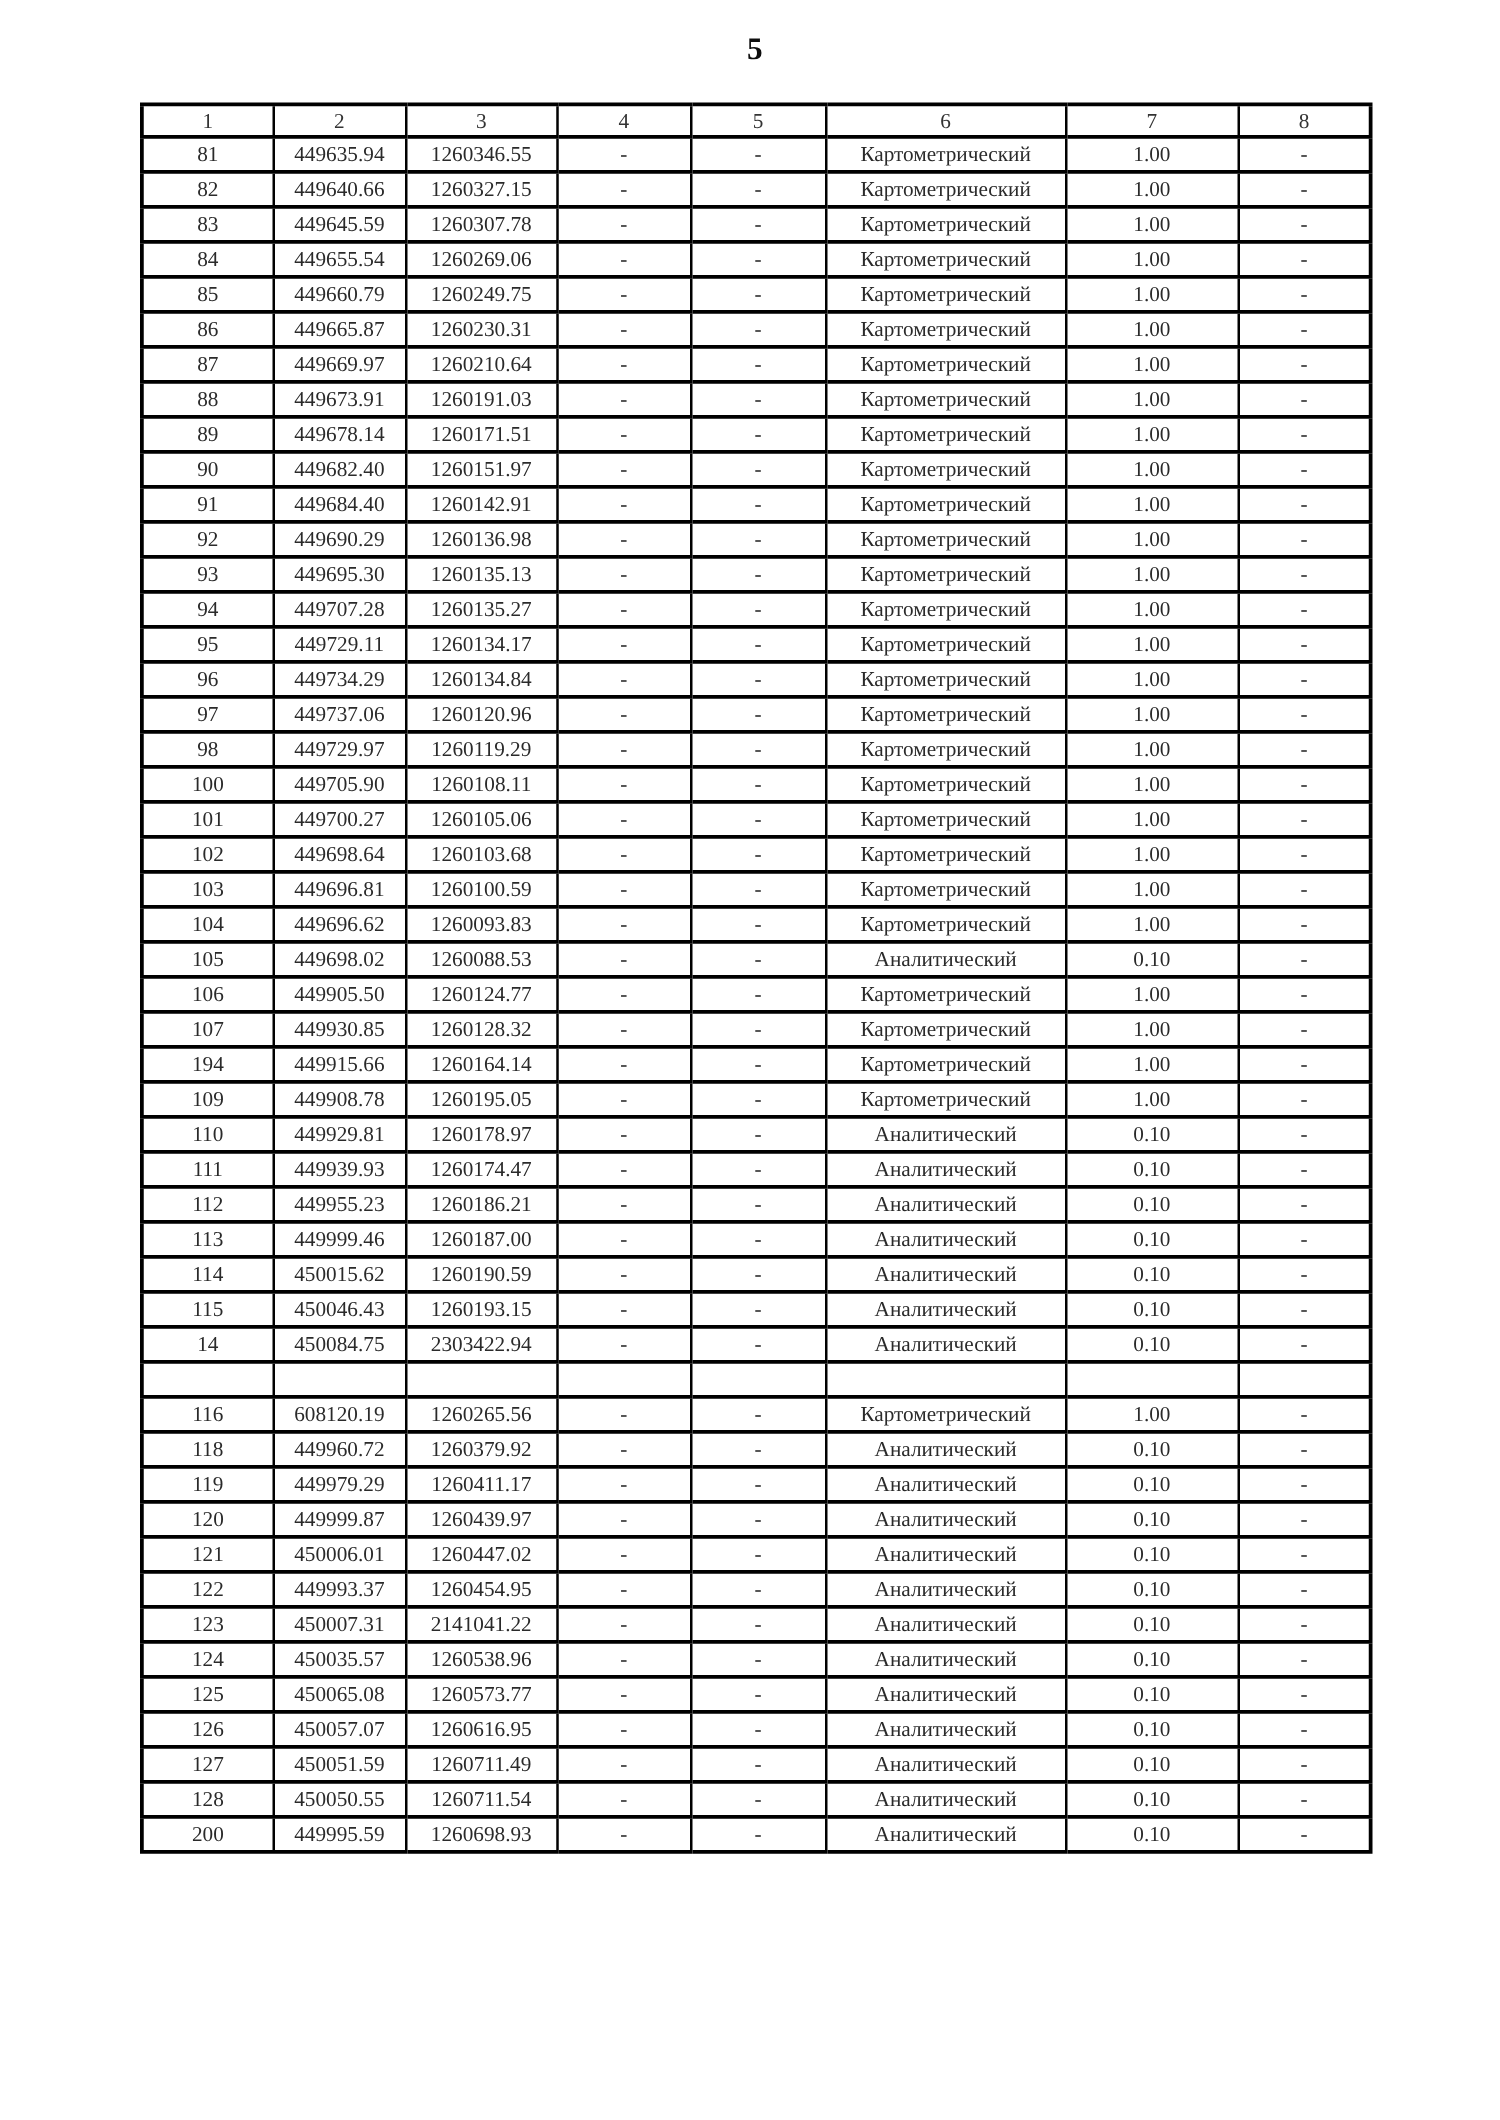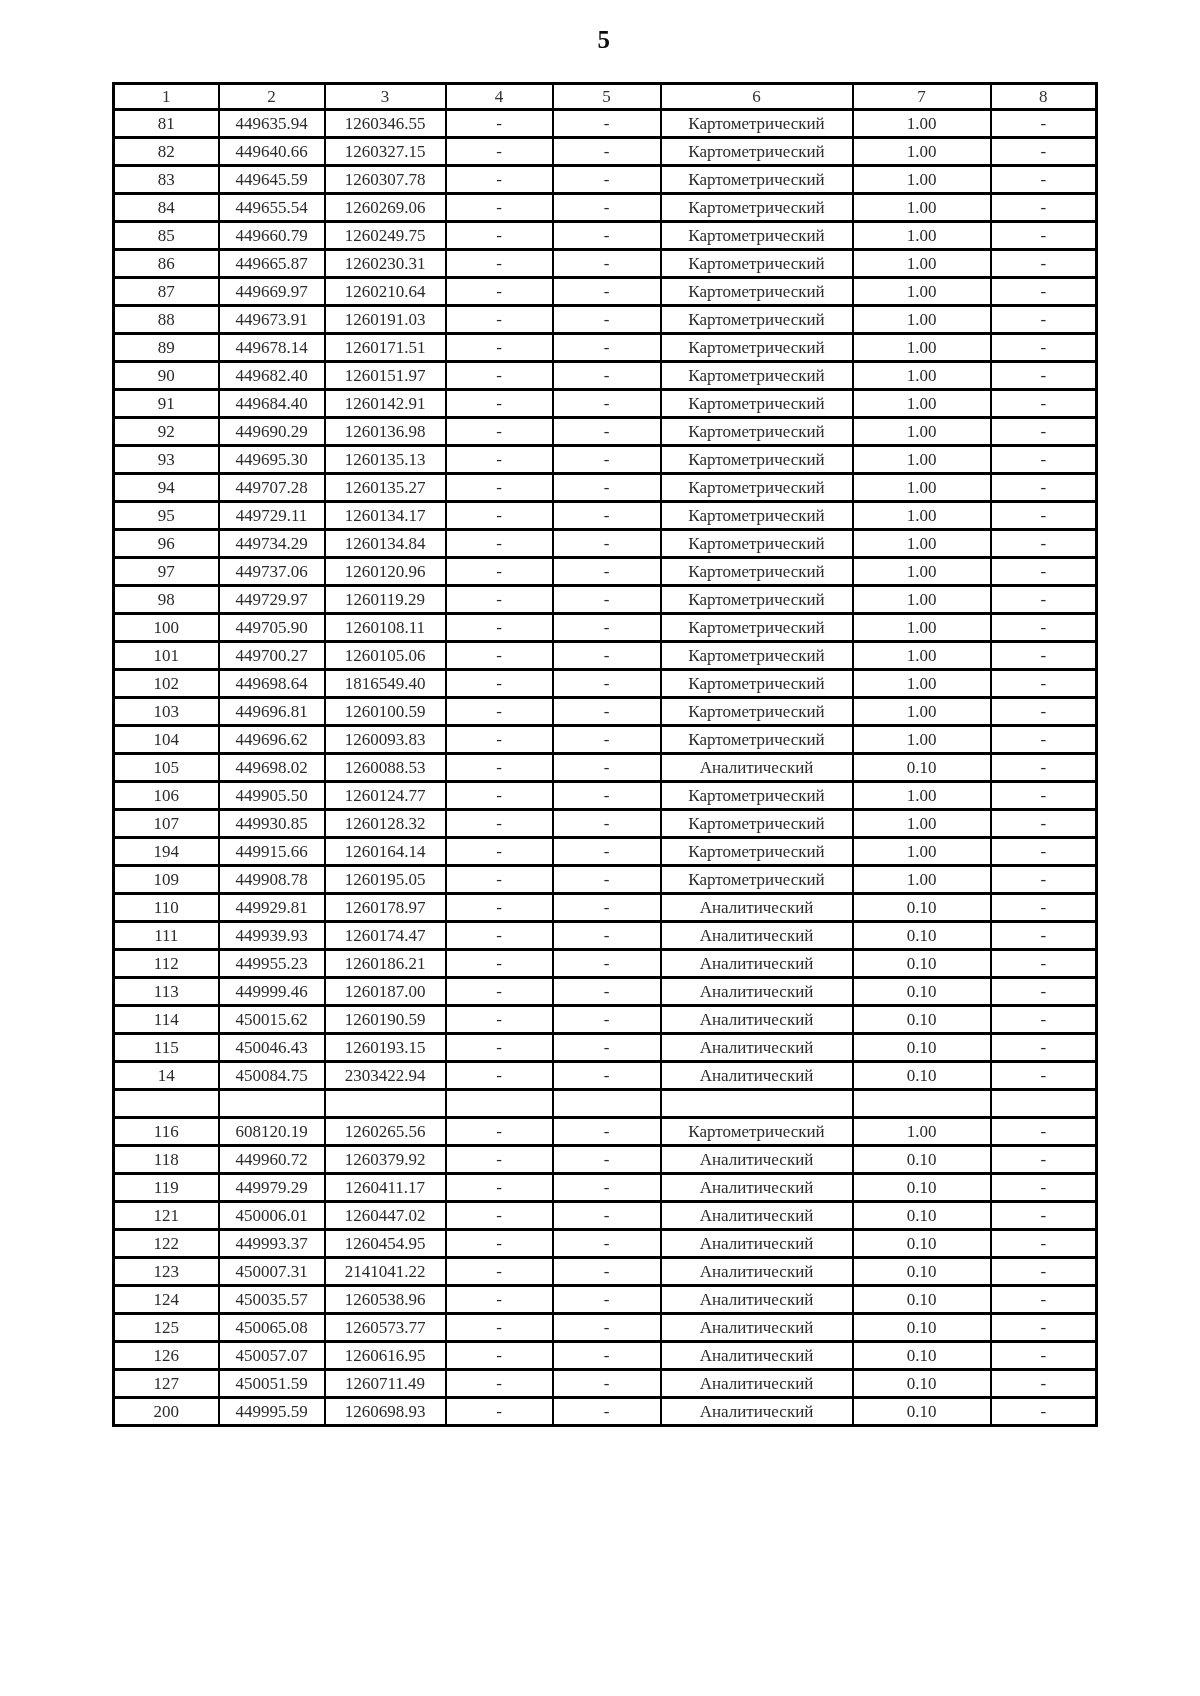--- a/index.html
+++ b/index.html
@@ -301,7 +301,7 @@
         <tr>
           <td>102</td>
           <td>449698.64</td>
-          <td>1816549.40</td>
+          <td>1260103.68</td>
           <td>-</td>
           <td>-</td>
           <td>Картометрический</td>

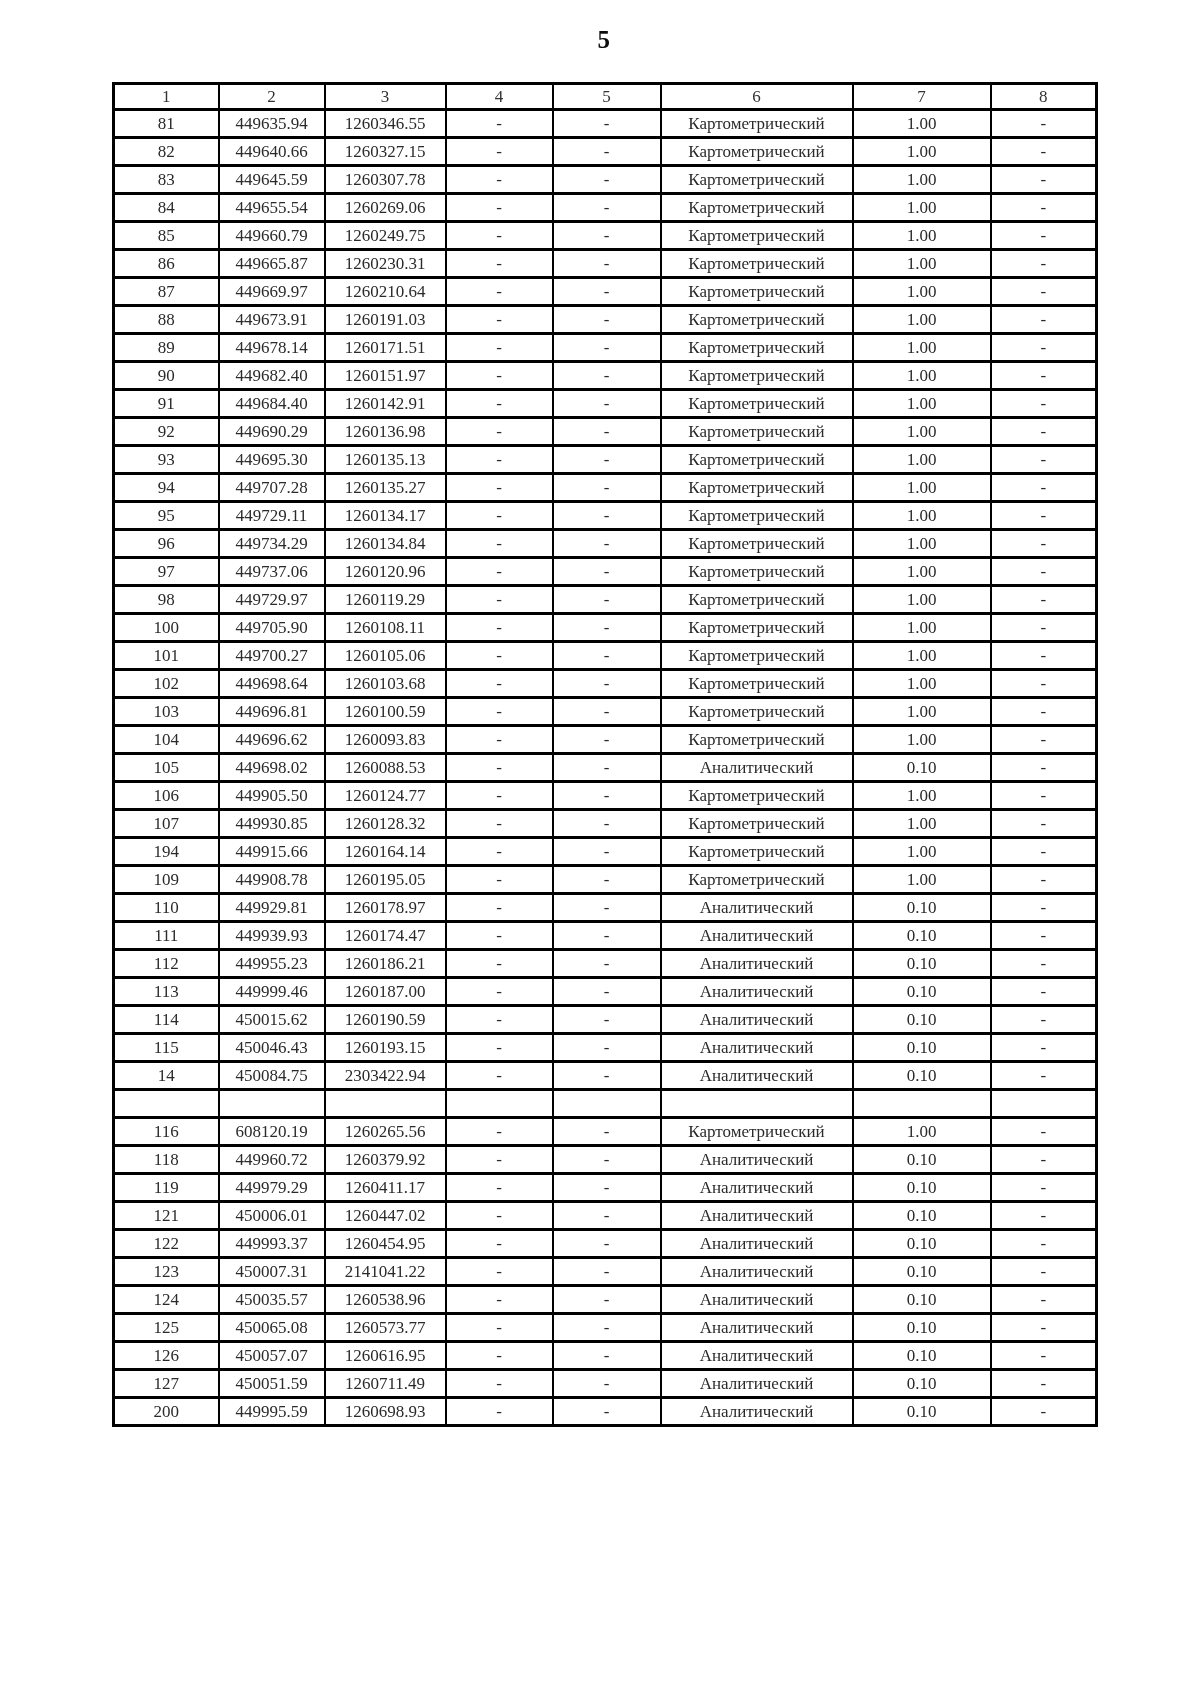--- a/index.html
+++ b/index.html
@@ -489,6 +489,16 @@
           <td>-</td>
         </tr>
         <tr>
+          <td>120</td>
+          <td>449999.87</td>
+          <td>1260439.97</td>
+          <td>-</td>
+          <td>-</td>
+          <td>Аналитический</td>
+          <td>0.10</td>
+          <td>-</td>
+        </tr>
+        <tr>
           <td>121</td>
           <td>450006.01</td>
           <td>1260447.02</td>

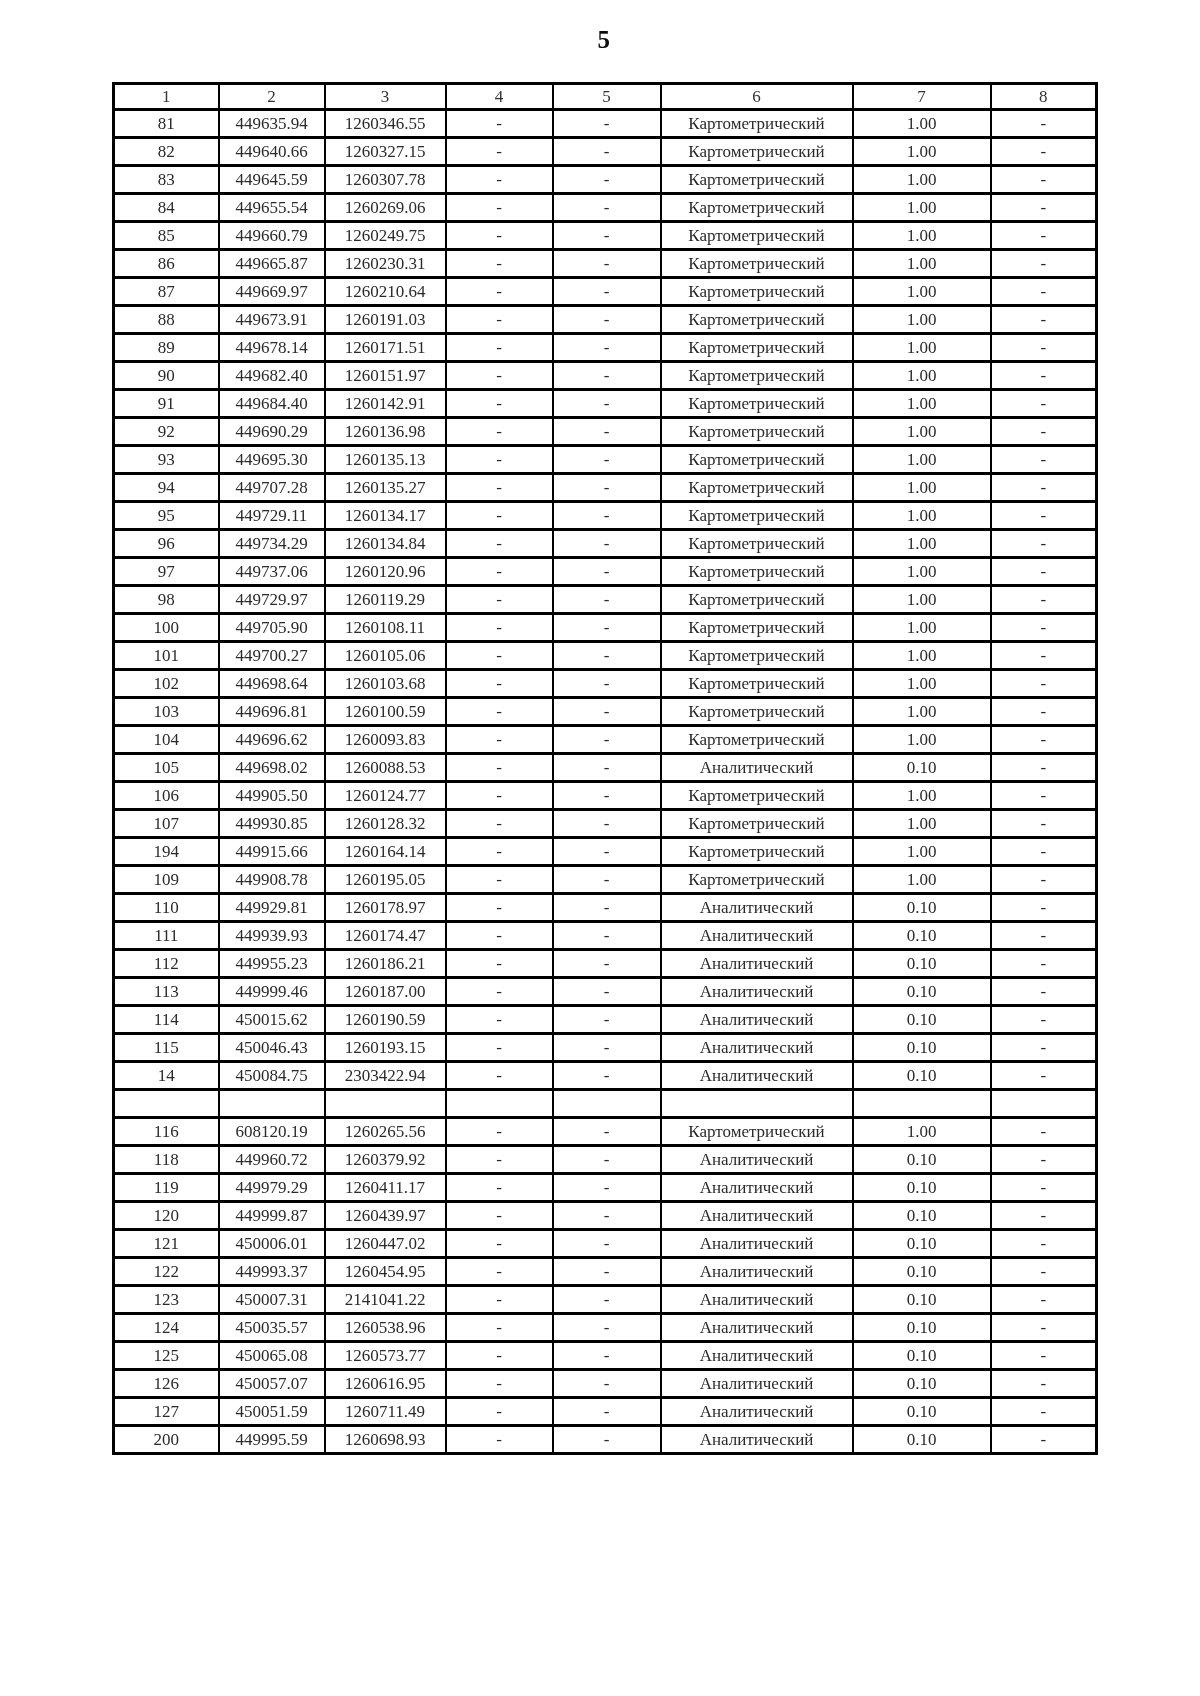--- a/index.html
+++ b/index.html
@@ -569,6 +569,16 @@
           <td>-</td>
         </tr>
         <tr>
+          <td>128</td>
+          <td>450050.55</td>
+          <td>1260711.54</td>
+          <td>-</td>
+          <td>-</td>
+          <td>Аналитический</td>
+          <td>0.10</td>
+          <td>-</td>
+        </tr>
+        <tr>
           <td>200</td>
           <td>449995.59</td>
           <td>1260698.93</td>

